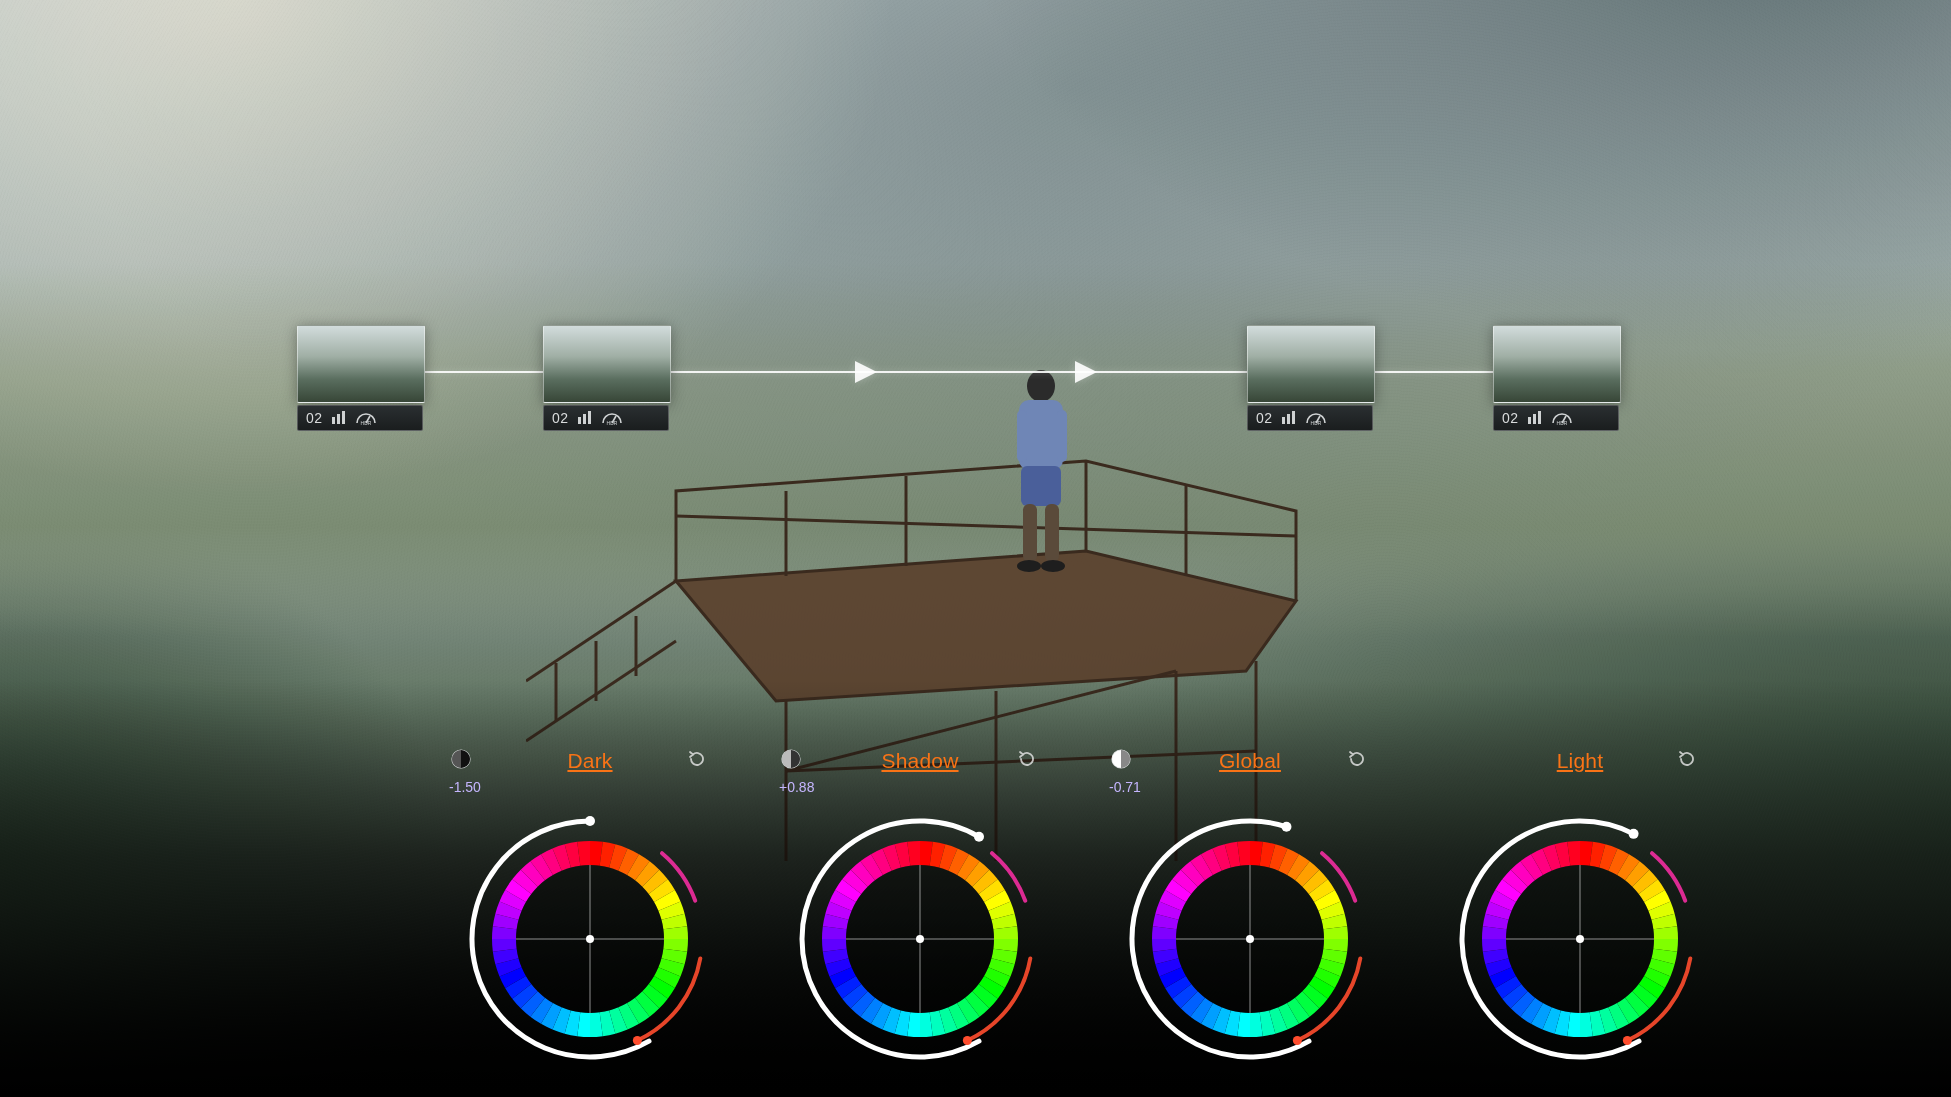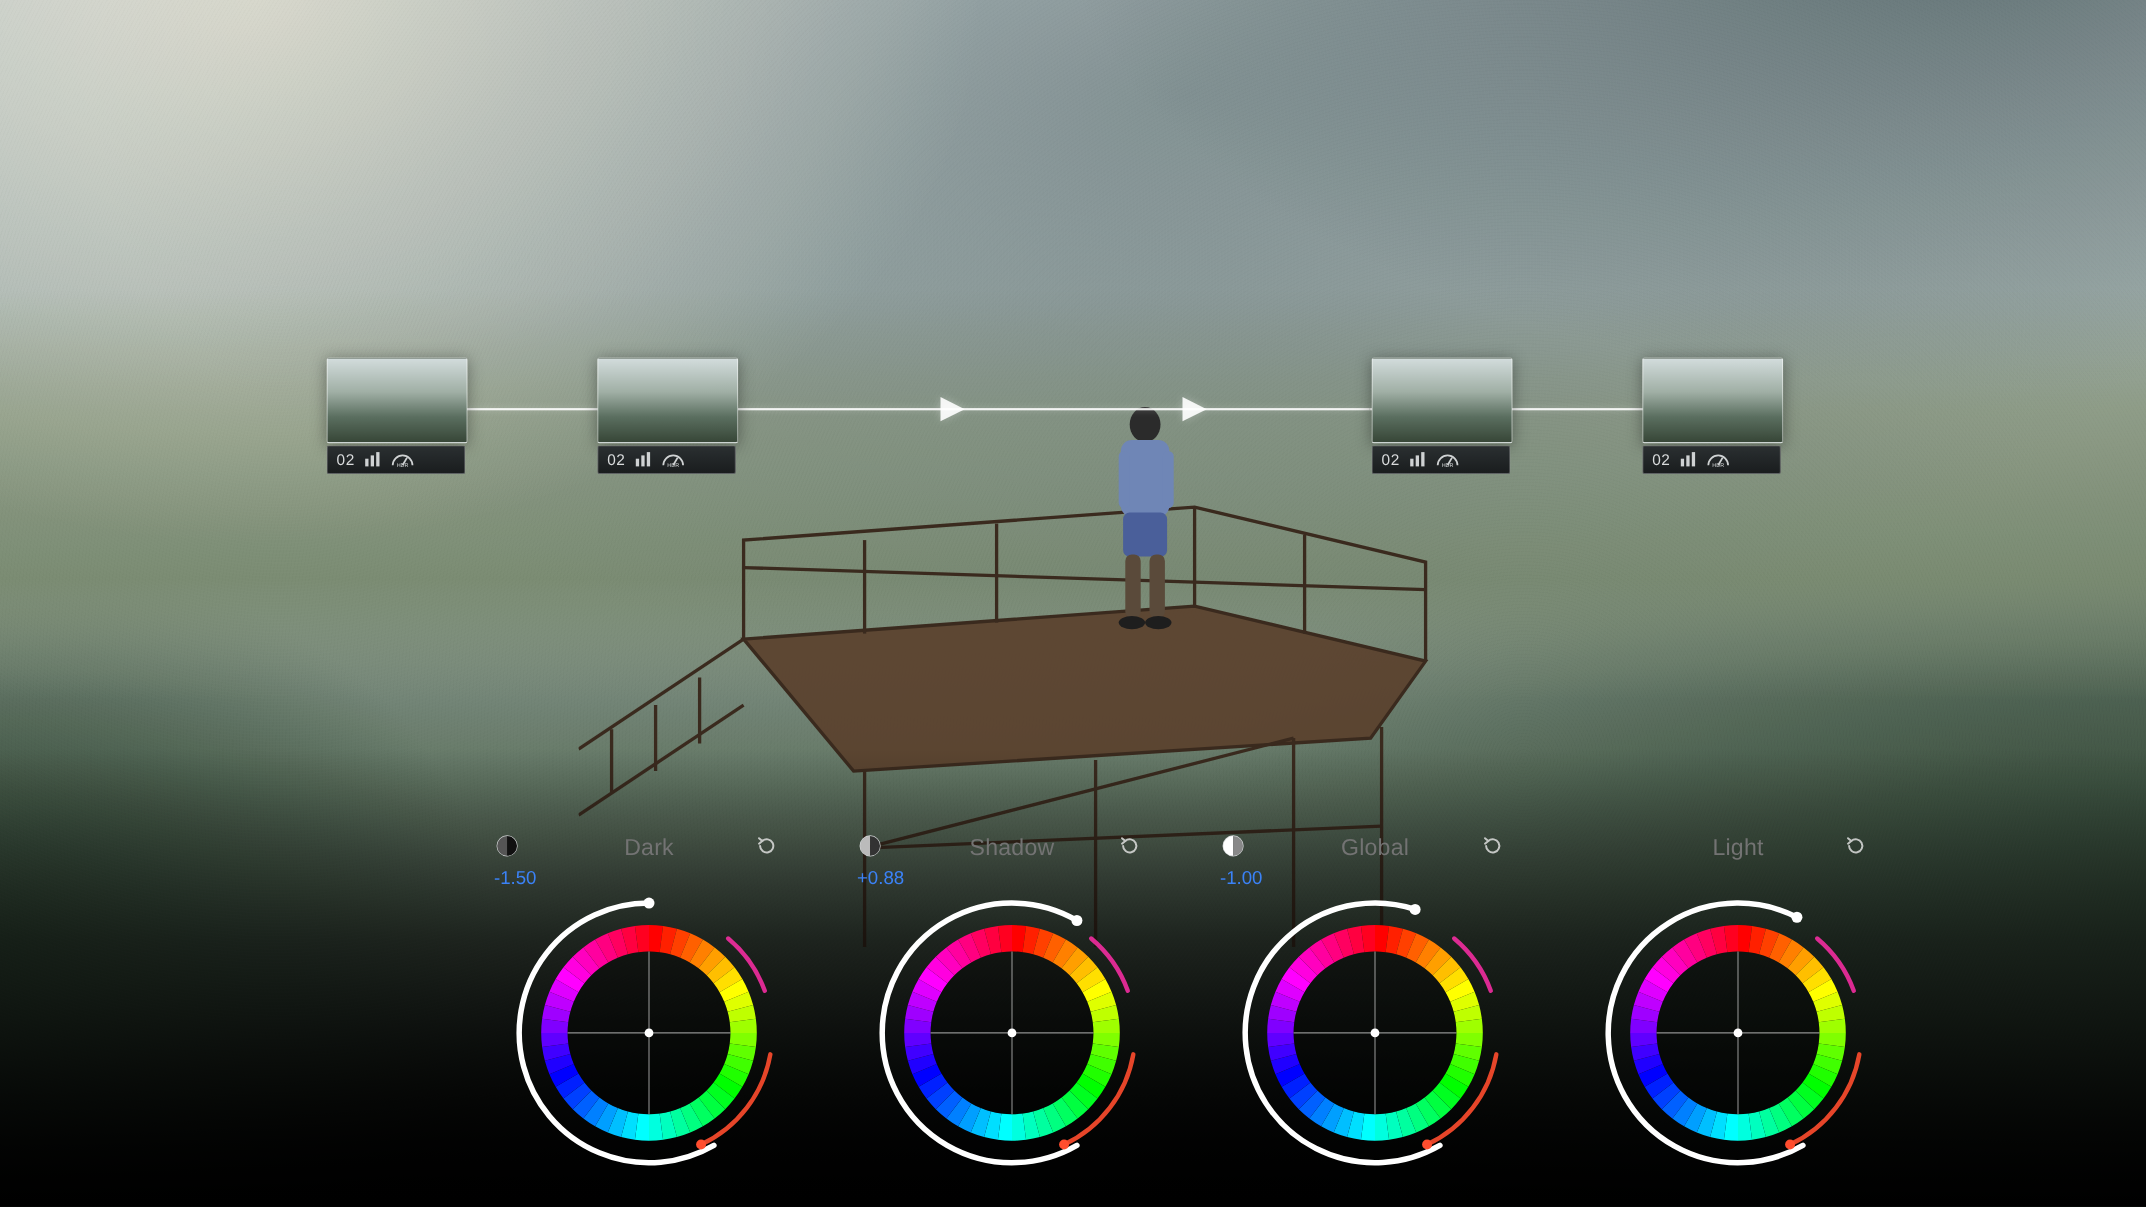--- a/index.html
+++ b/index.html
@@ -119,7 +119,7 @@
   }
   .wg-header .zone-icon { position:absolute; left:6px; top:2px; }
   .wg-header .reset-icon { position:absolute; right:28px; top:2px; opacity:.8; }
-  .wg-header .zone-label { color:#737373; }
+  .wg-header .zone-label { color:#f97316;text-decoration:underline; }
   .wg-value {
     width:100%;
     font-size: 17px; color:#3b82f6;

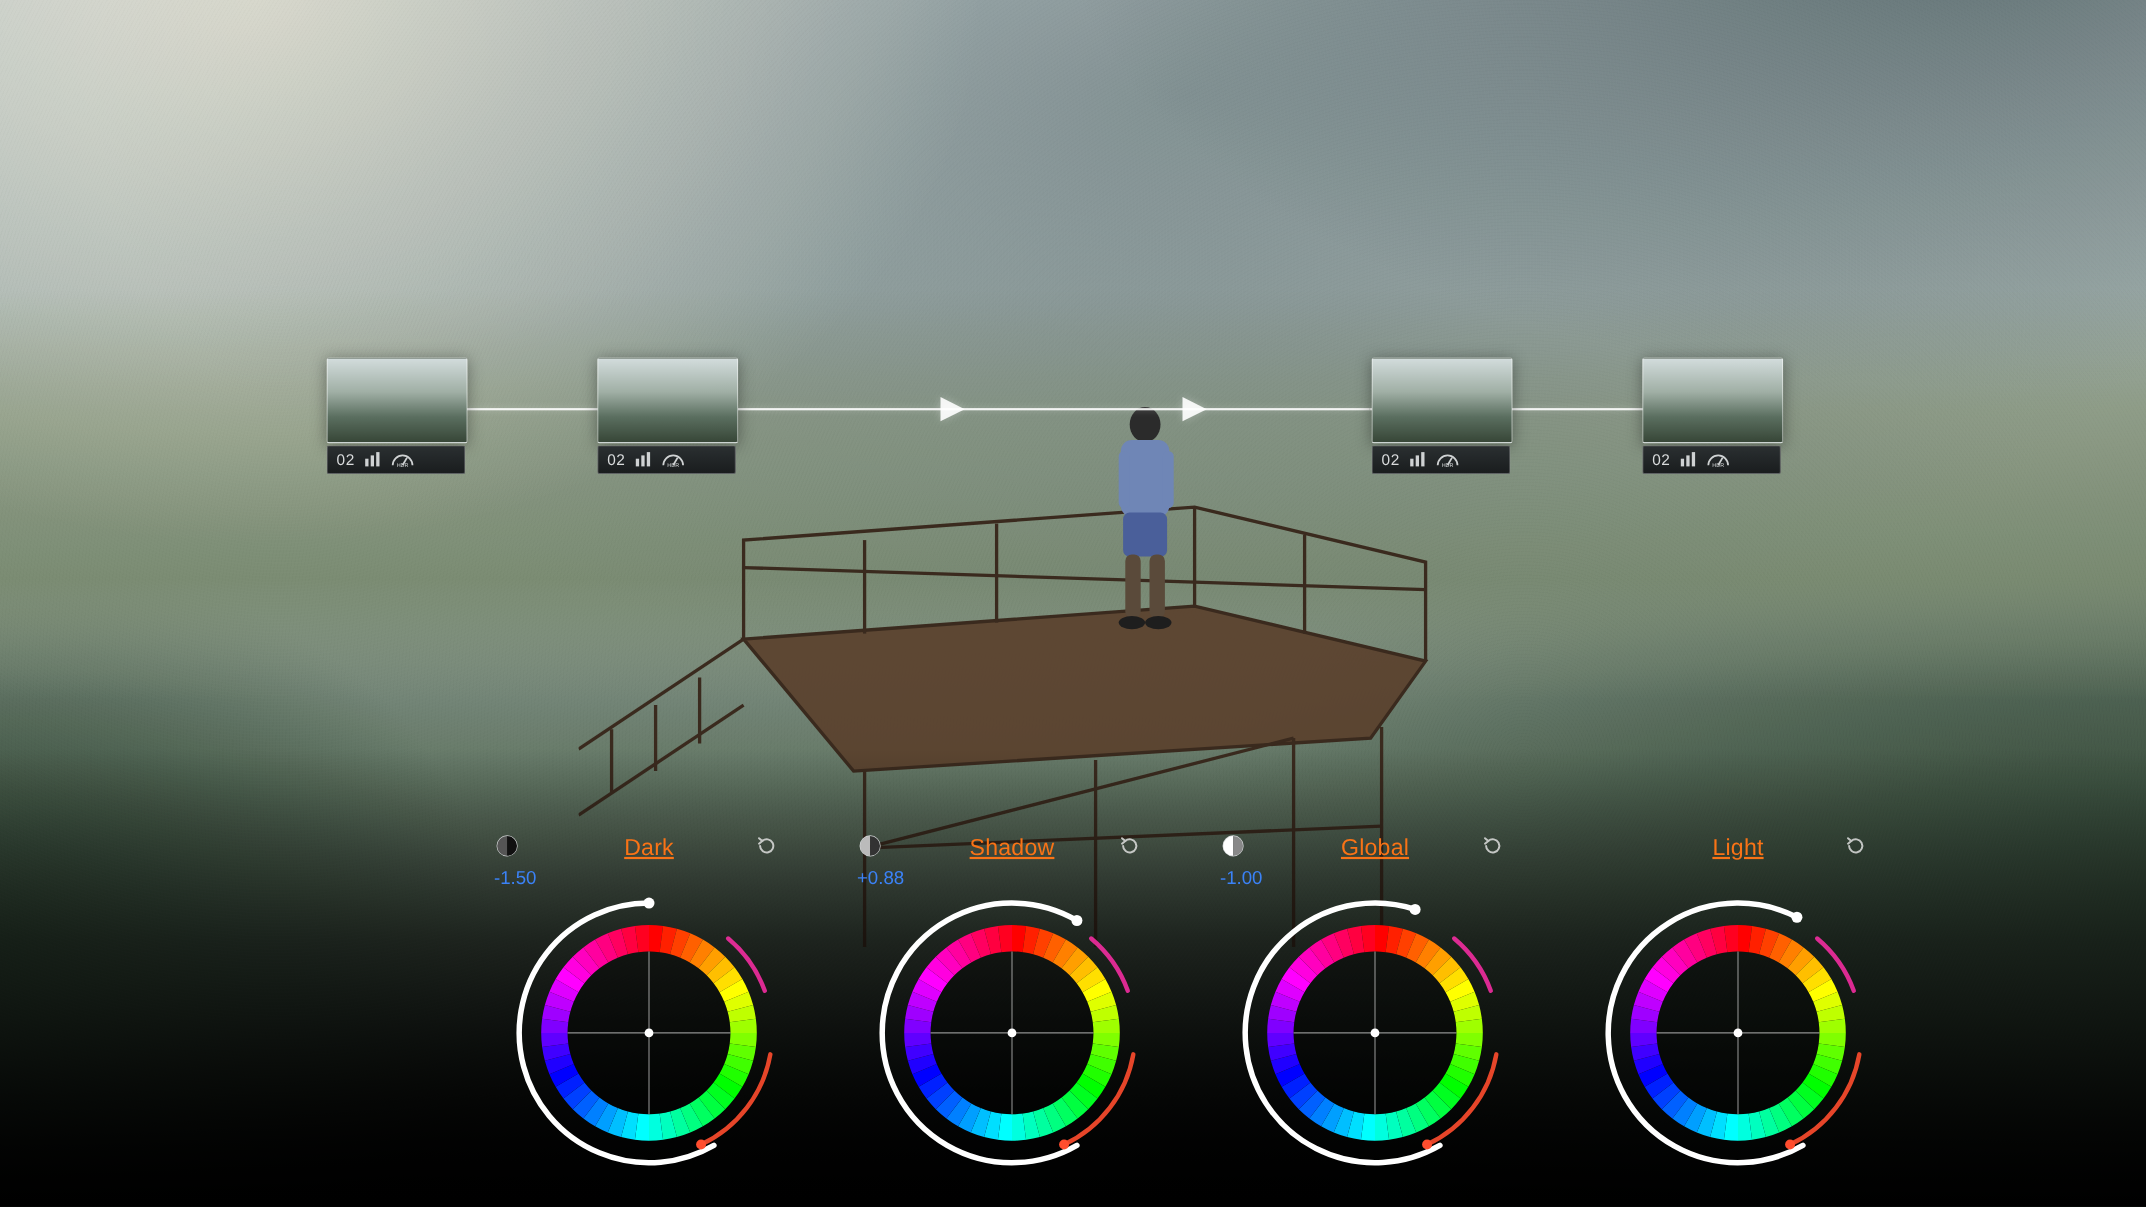--- a/index.html
+++ b/index.html
@@ -122,8 +122,9 @@
   .wg-header .zone-label { color:#f97316;text-decoration:underline; }
   .wg-value {
     width:100%;
-    font-size: 17px; color:#3b82f6;
+    font-size: 14px; color:#c4b5fd;
     padding-left: 8px; height:20px;
+    margin-bottom: 10px;
   }
 
   .wheel-wrap { position:relative; width:260px; height:260px; }

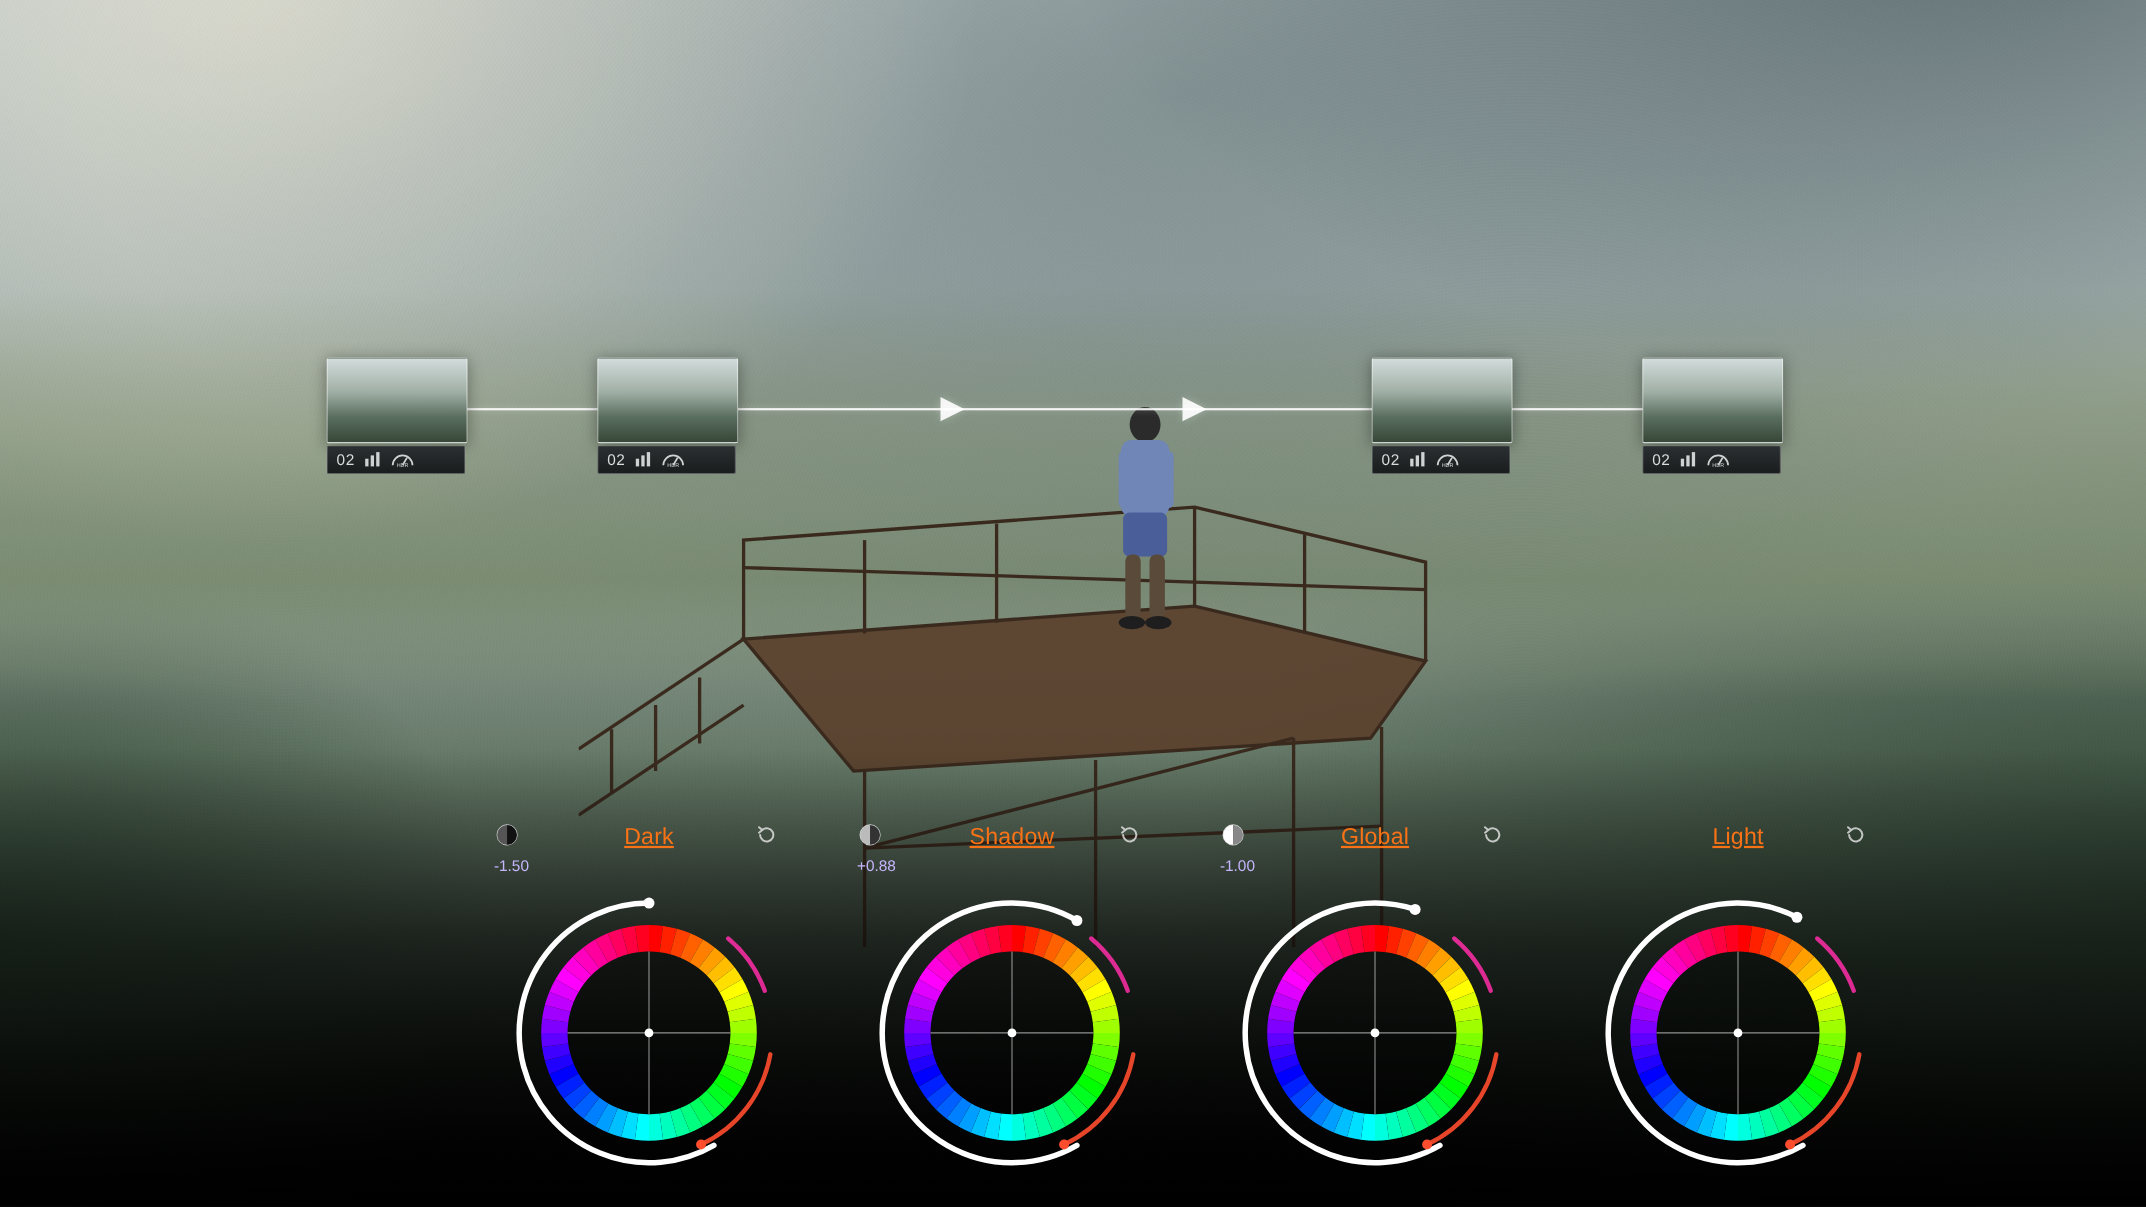--- a/index.html
+++ b/index.html
@@ -479,7 +479,7 @@
           <polyline points="3,3 6,5.5 3,8" fill="none" stroke="#e8e8e8" stroke-width="1.8" stroke-linecap="round" stroke-linejoin="round"></polyline>
         </svg></span>
       </div>
-      <div class="wg-value">-1.00</div>
+      <div class="wg-value">-0.71</div>
       <div class="wheel-wrap">
     <svg viewBox="0 0 260 260" width="260" height="260">
 

